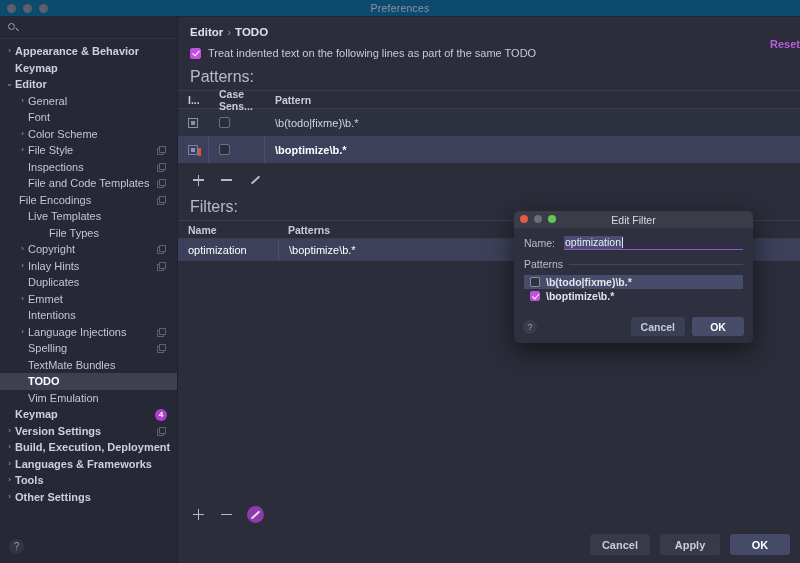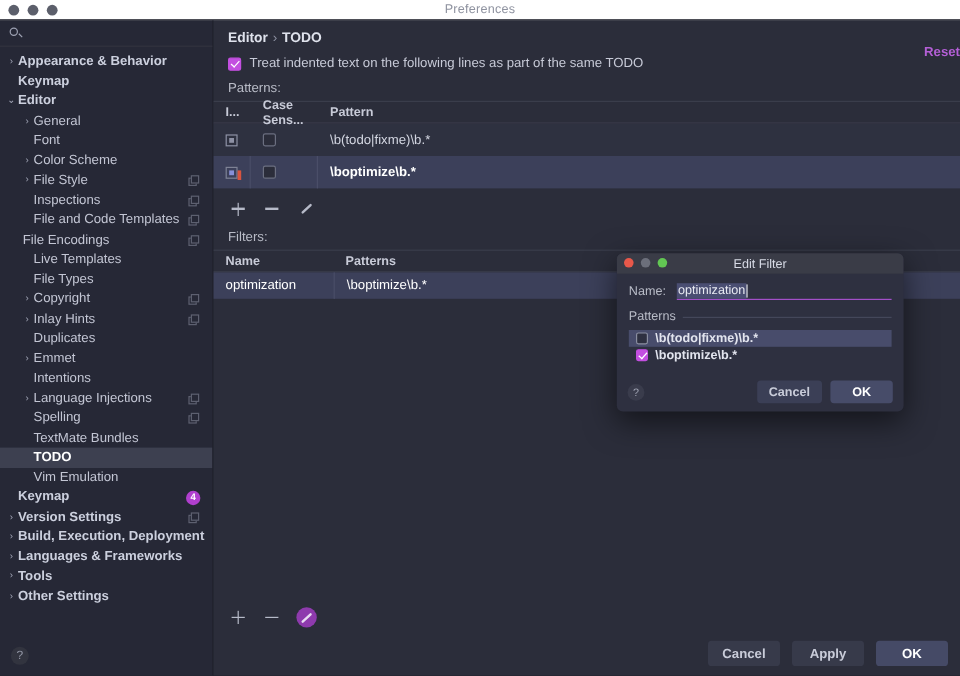--- a/index.html
+++ b/index.html
@@ -15,7 +15,7 @@
 
   
   .titlebar {
-    height: 17px; background: #ffffff;
+    height: 17px; background: #0c4a6e;
     display: flex; align-items: center; justify-content: center;
     position: relative;
     border-bottom: 1px solid #23252f;

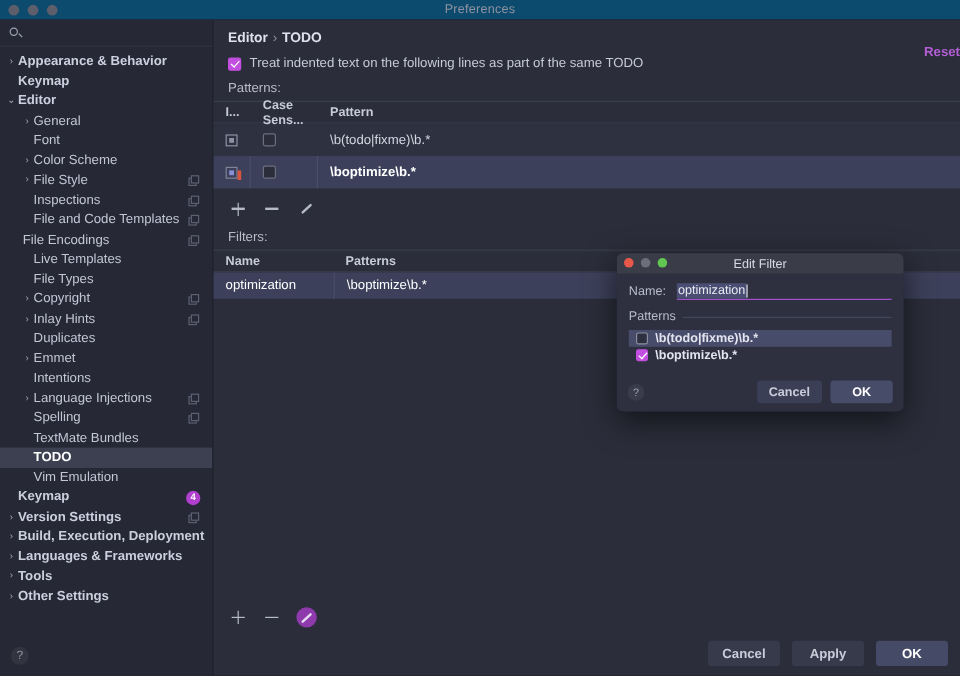--- a/index.html
+++ b/index.html
@@ -113,7 +113,7 @@
     border-width: 0 1.6px 1.6px 0; transform: rotate(42deg);
   }
   .chk-label { font-size: 11px; color: #c7cad7; }
-  .section-label { padding: 9px 6px 4px 12px; font-size: 11px; color: #b9bcc7; }
+  .section-label { padding: 9px 6px 4px 12px; font-size: 16px; color: #b9bcc7; }
 
   
   .tbl { margin: 0 0 0 0; border-top: 1px solid #3a3d4b; }

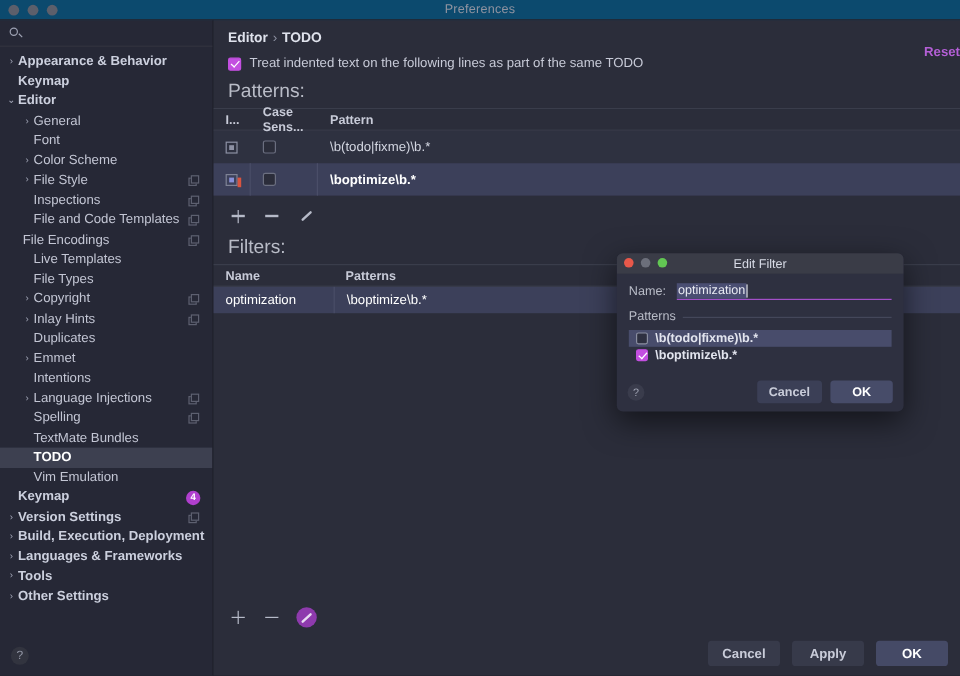--- a/index.html
+++ b/index.html
@@ -337,7 +337,7 @@
             <span class="arrow"></span>
             <span class="lbl">Live Templates</span>
           </div>
-          <div class="ti" style="padding-left: 17px;">
+          <div class="ti" style="padding-left: 17px; margin-left: 21px;">
             <span class="arrow"></span>
             <span class="lbl">File Types</span>
           </div>

